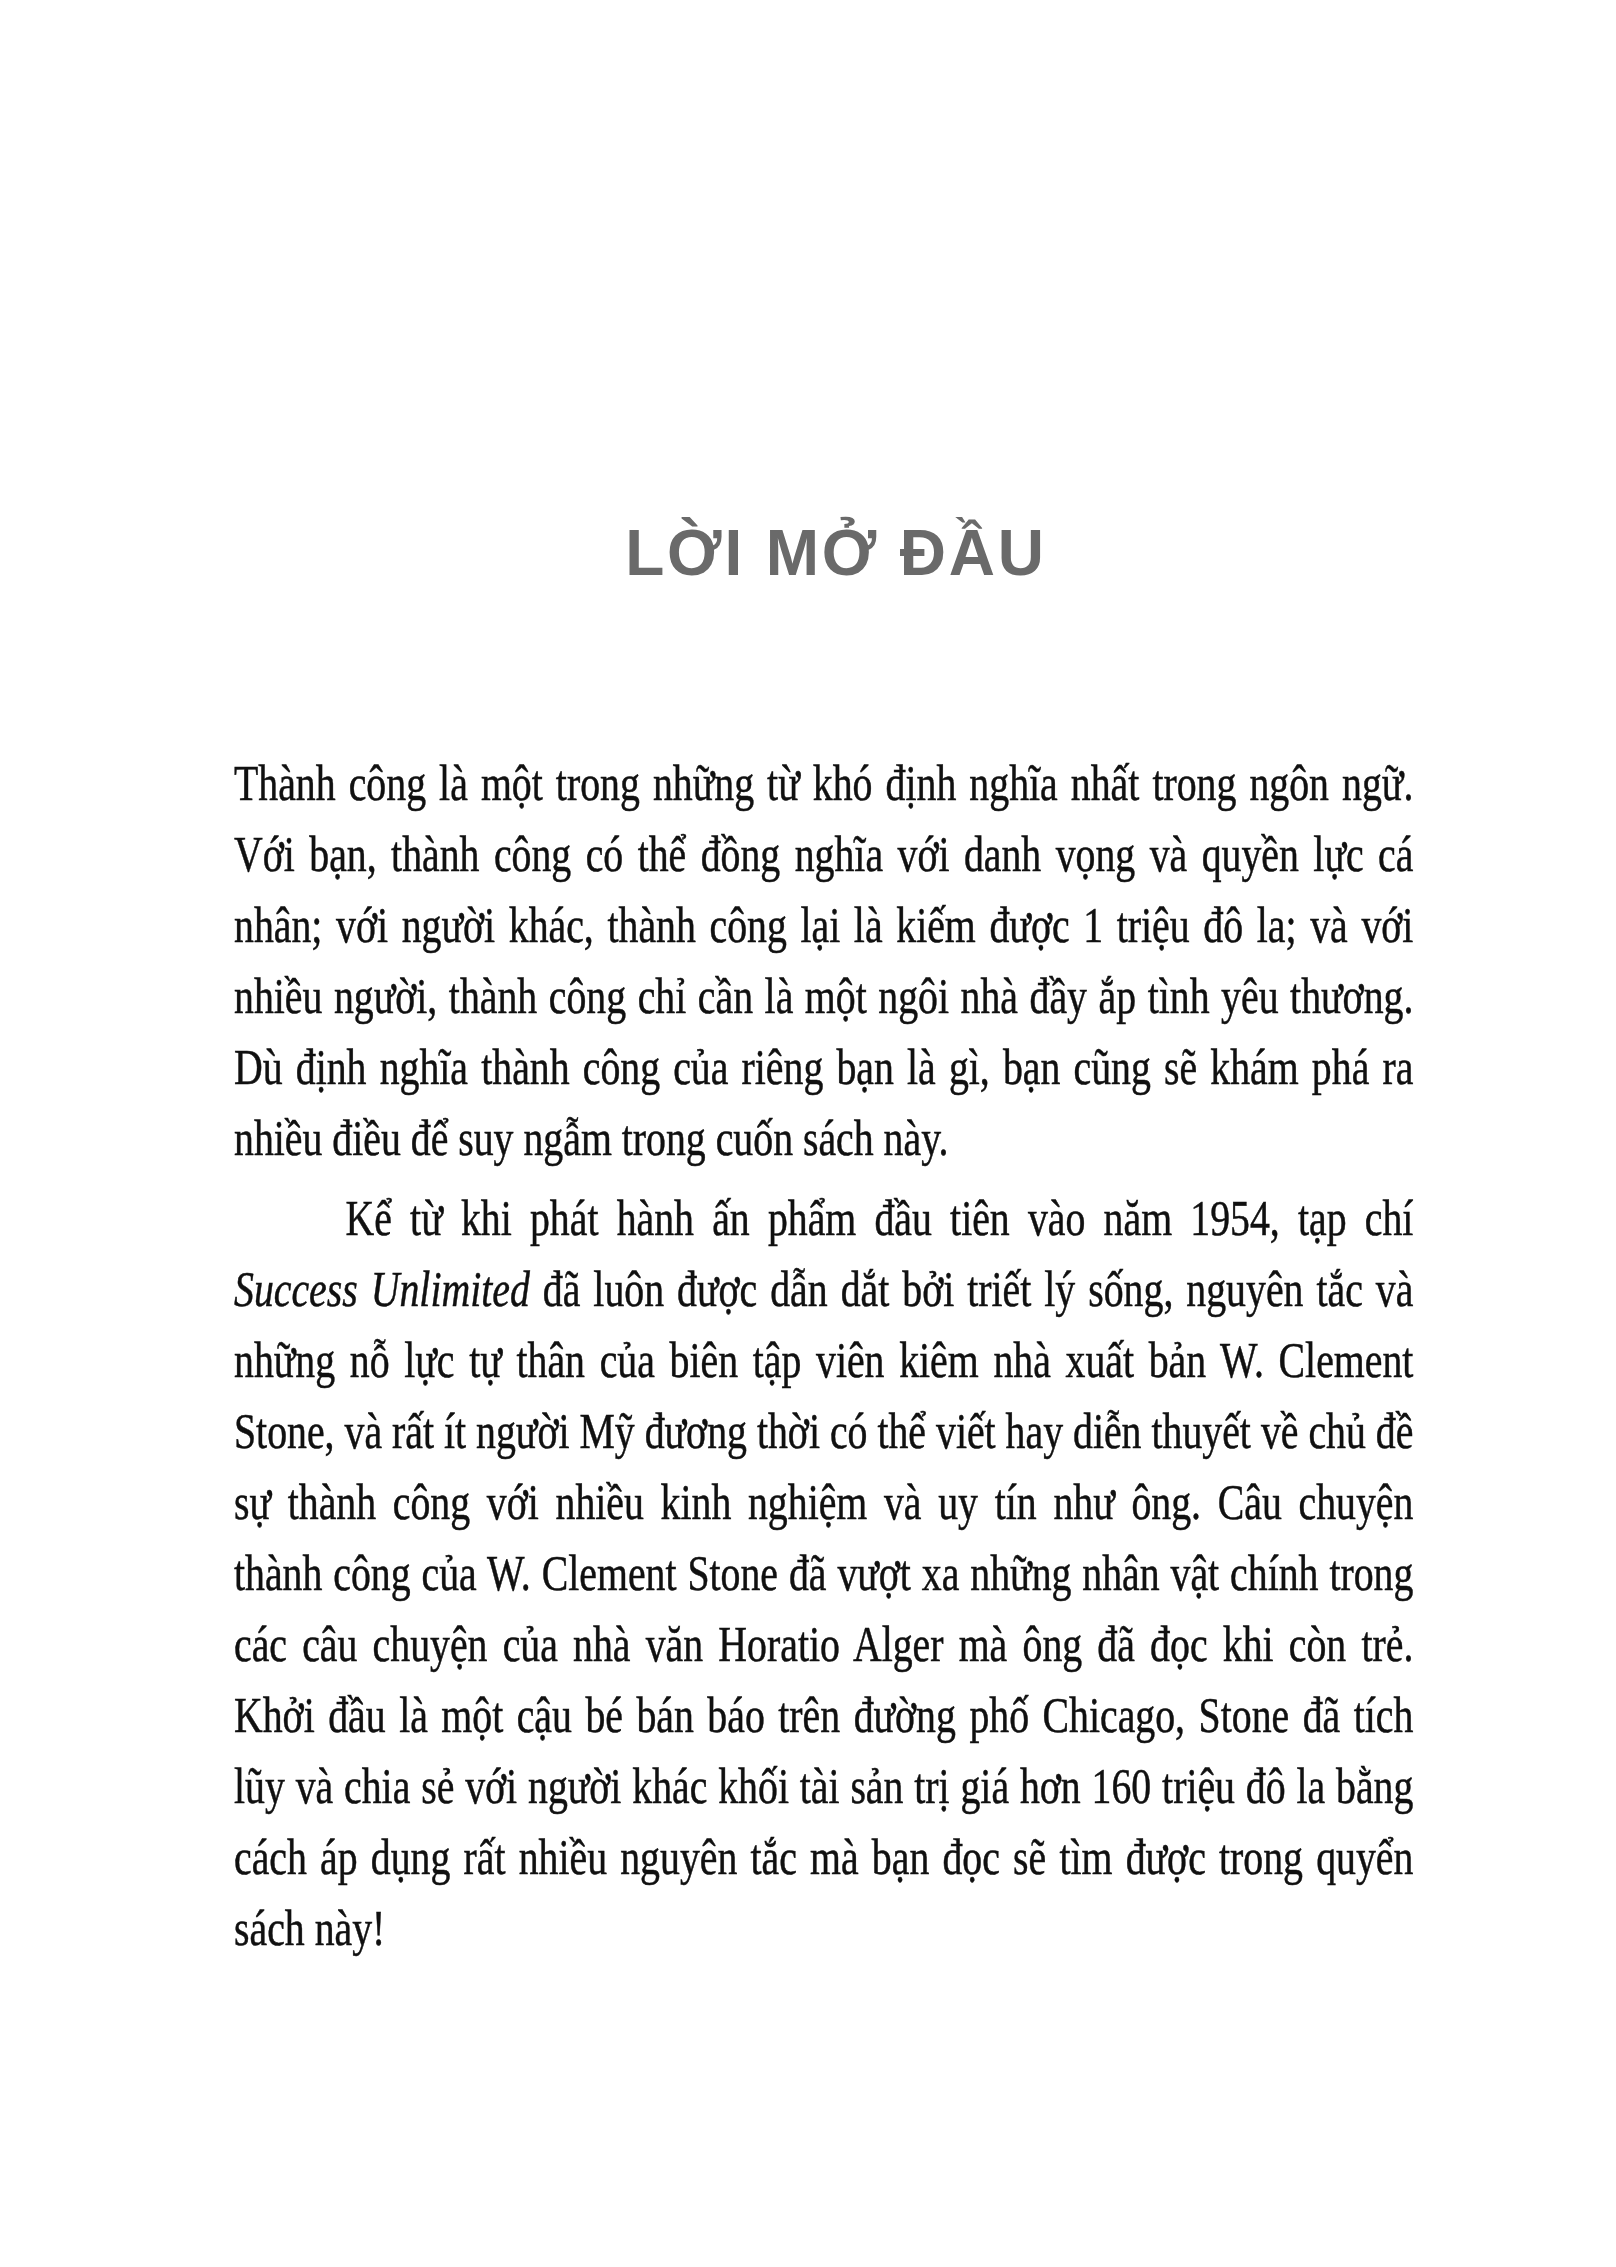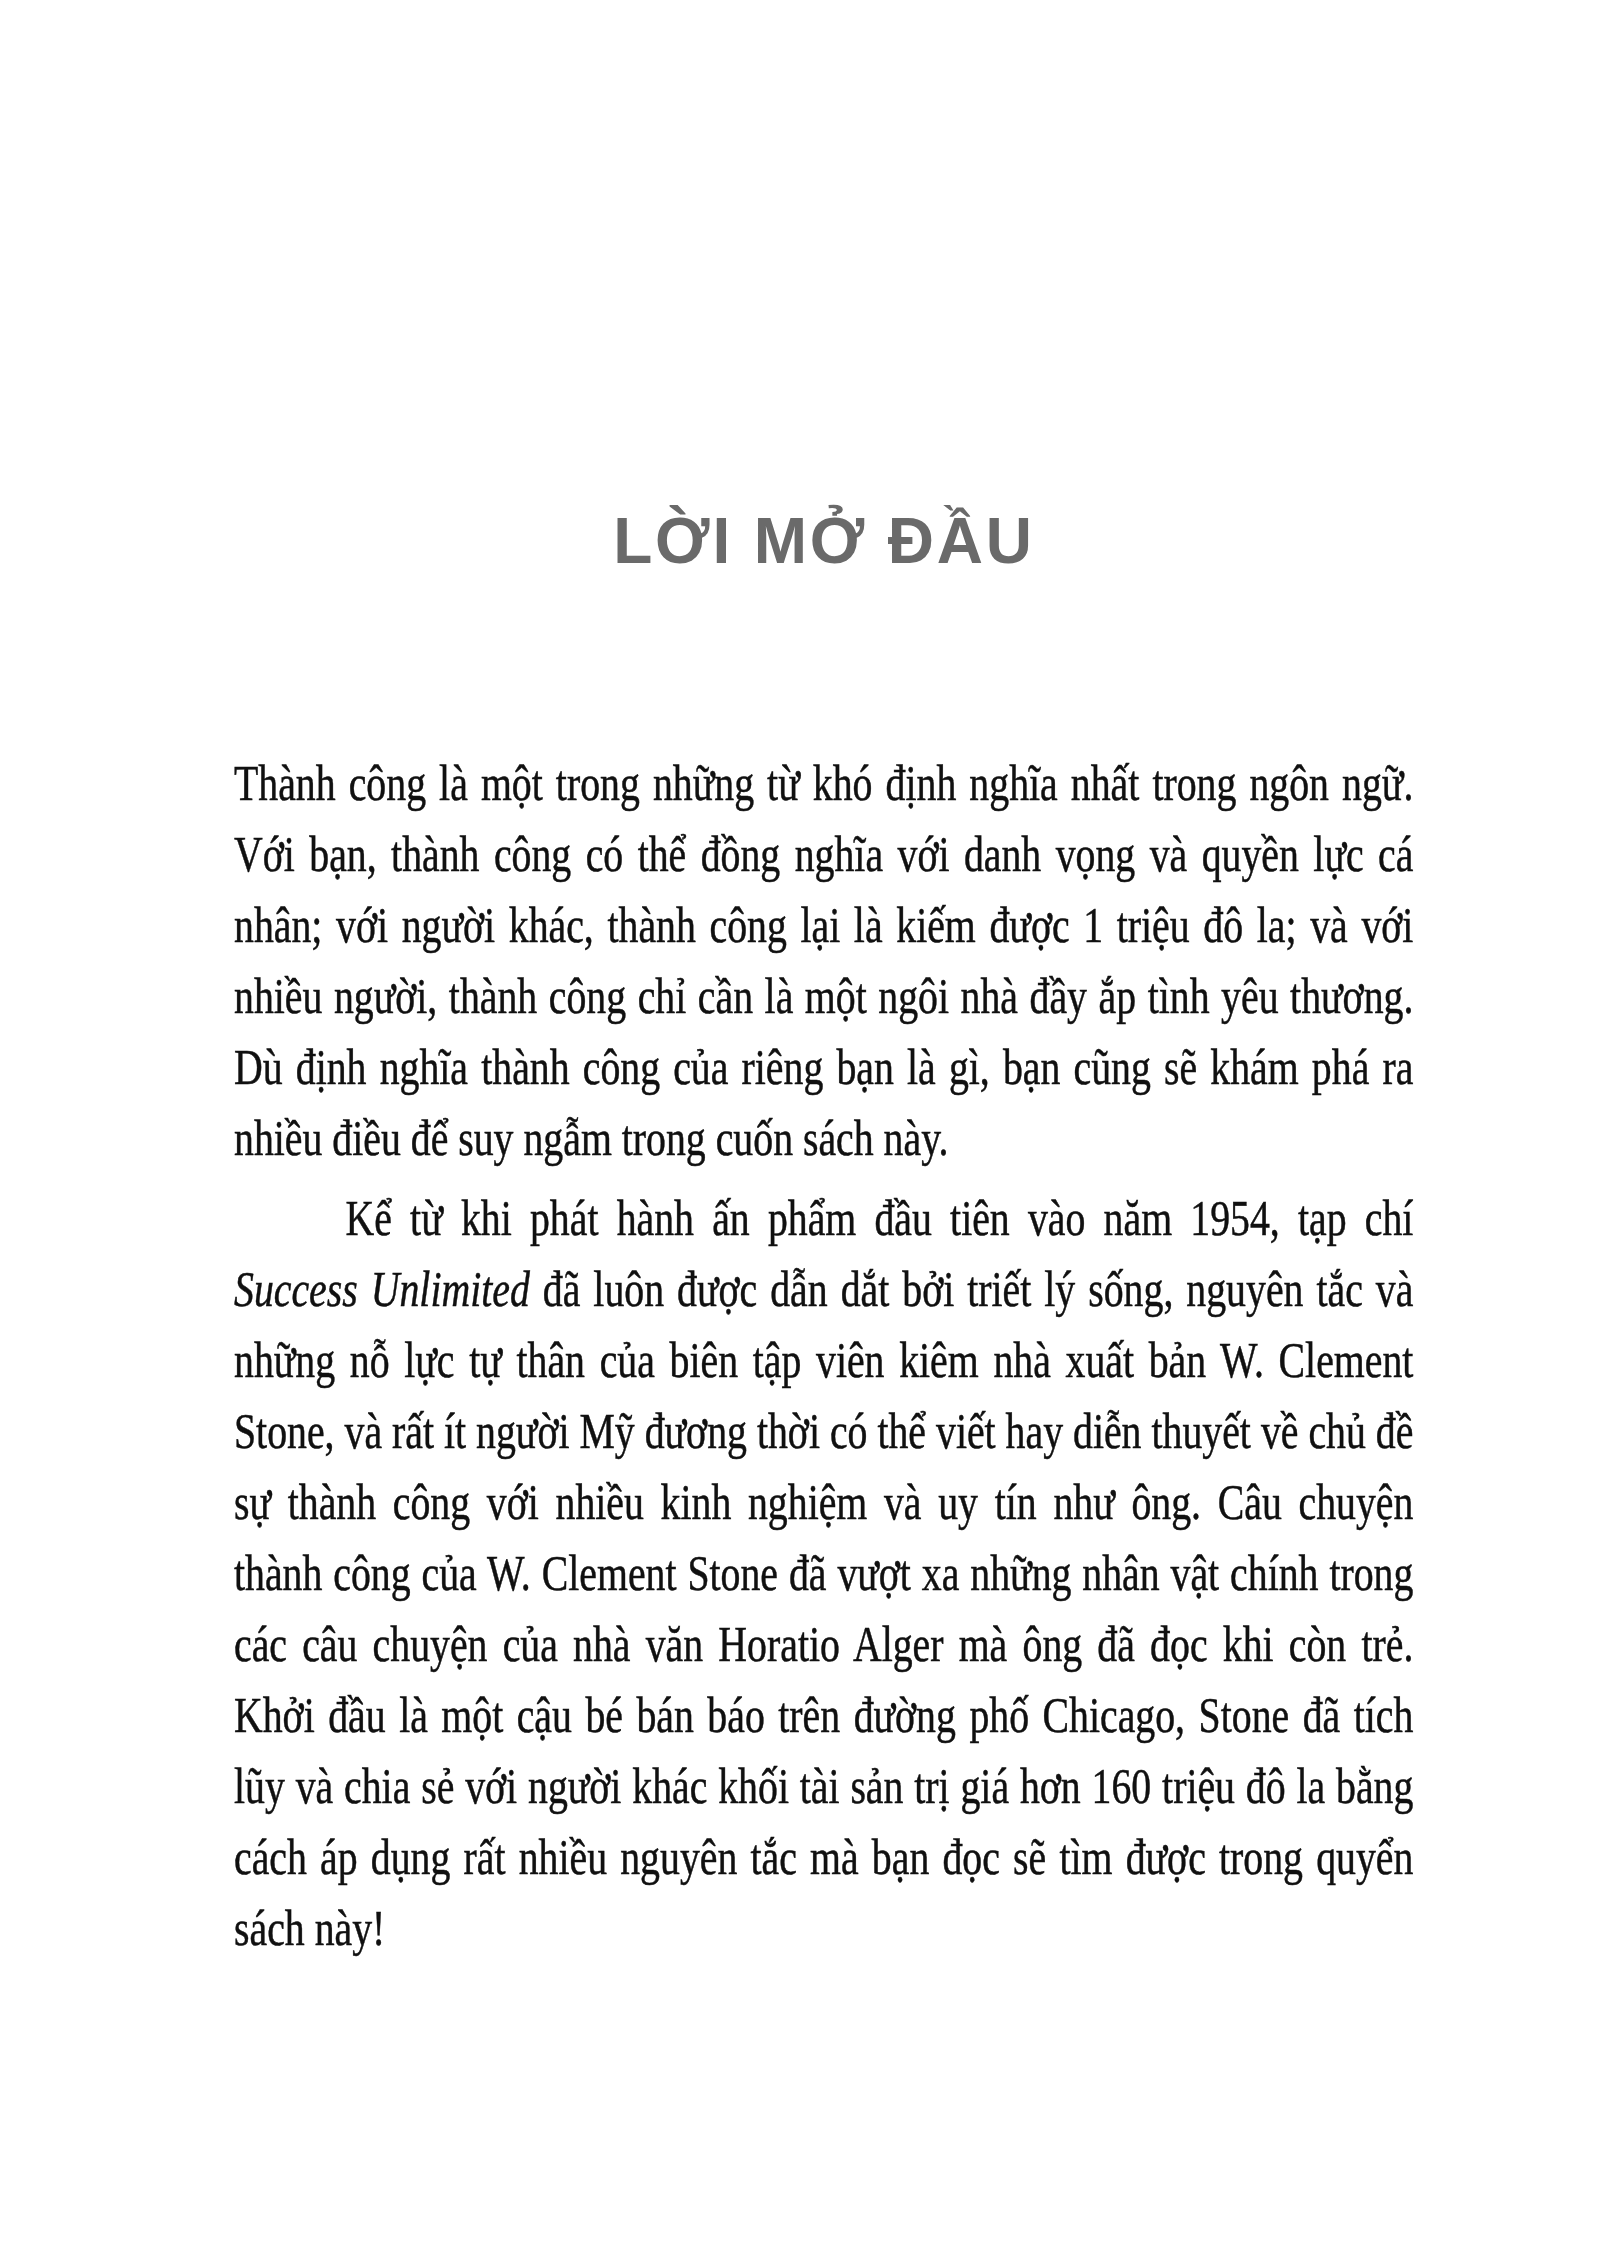--- a/index.html
+++ b/index.html
@@ -22,7 +22,7 @@
     width: 1180px;
     height: 83px;
     line-height: 83px;
-    margin: 0;
+    margin: 12px;
     text-align: center;
     font-family: "Liberation Sans", sans-serif;
     font-weight: 700;

